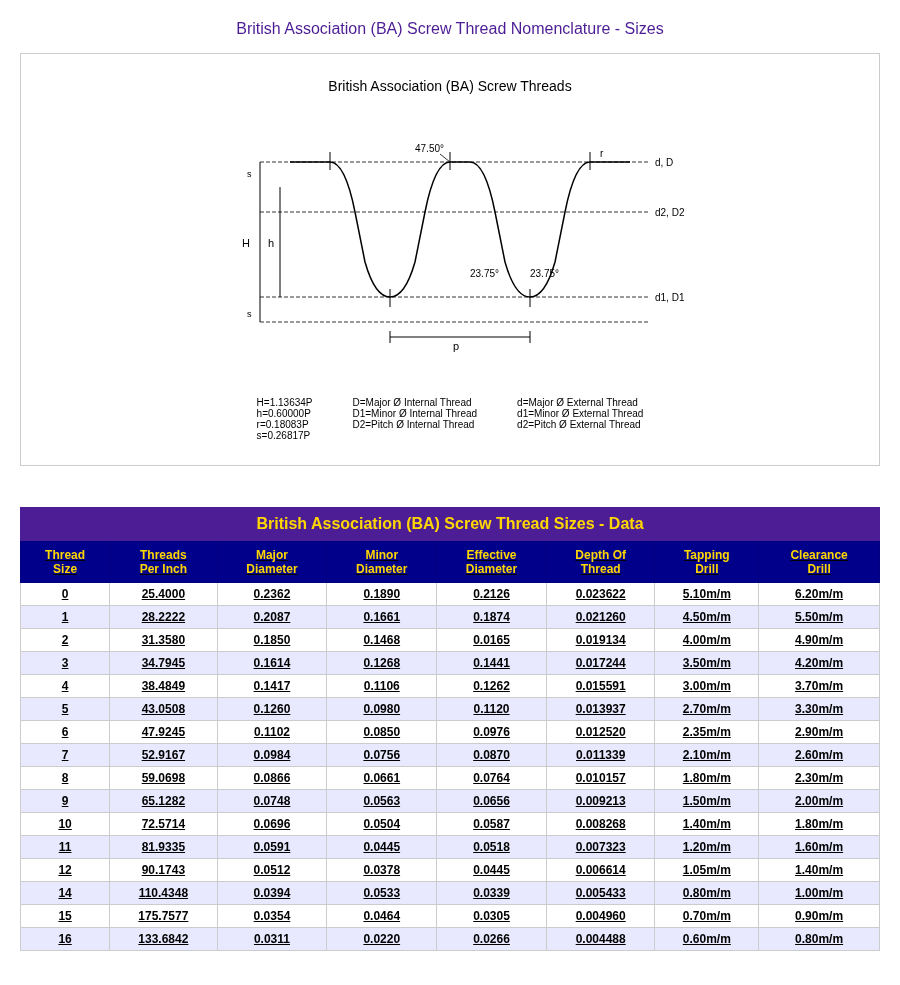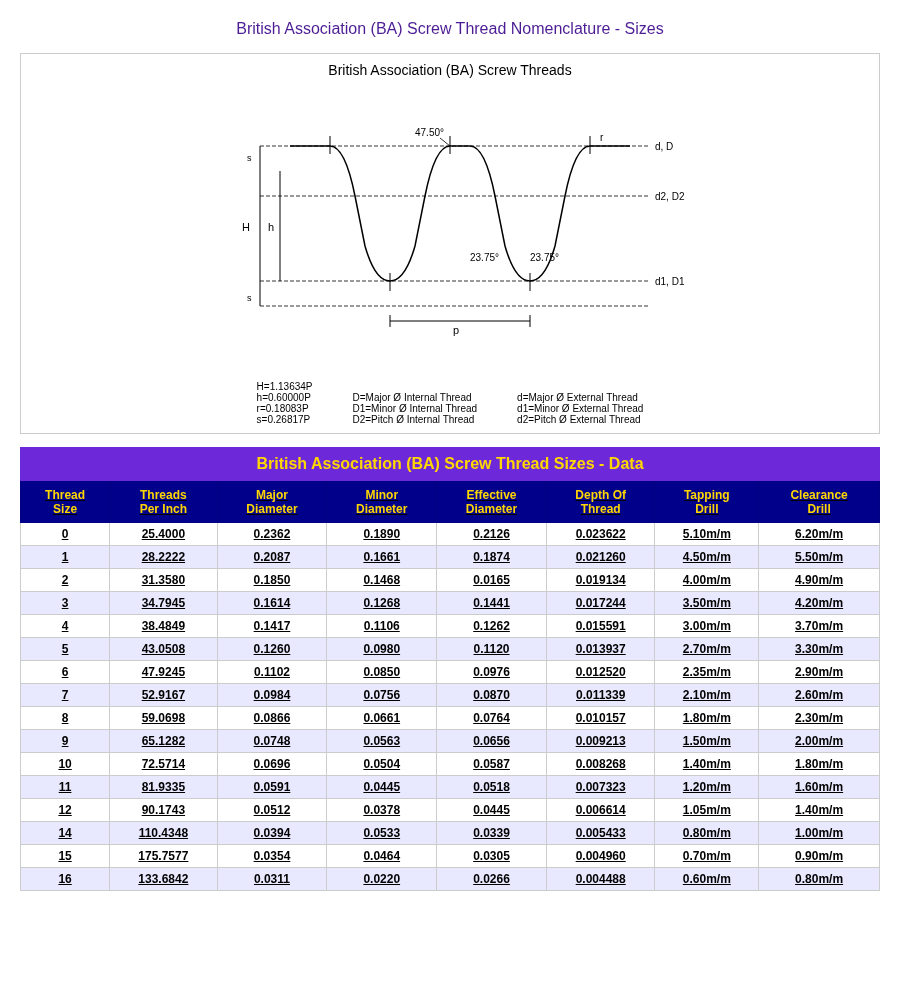--- a/index.html
+++ b/index.html
@@ -19,9 +19,9 @@
     }
     .diagram-section {
       text-align: center;
-      margin-bottom: 13px;
+      margin-bottom: 41px;
       border: 1px solid #ccc;
-      padding: 8px;
+      padding: 24px;
     }
     .diagram-title {
       font-size: 14px;

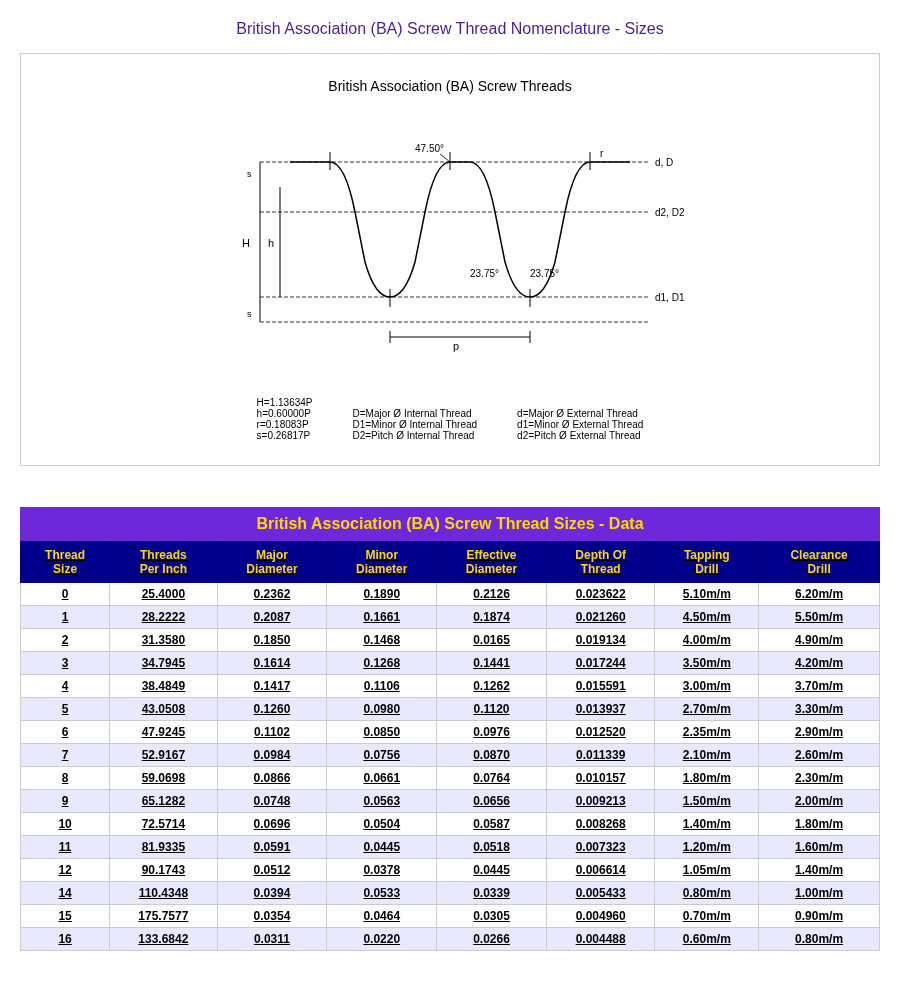--- a/index.html
+++ b/index.html
@@ -40,7 +40,6 @@
       color: #000;
       margin-top: 5px;
       text-align: left;
-      align-items: flex-end;
     }
     .table-section {
       width: 100%;

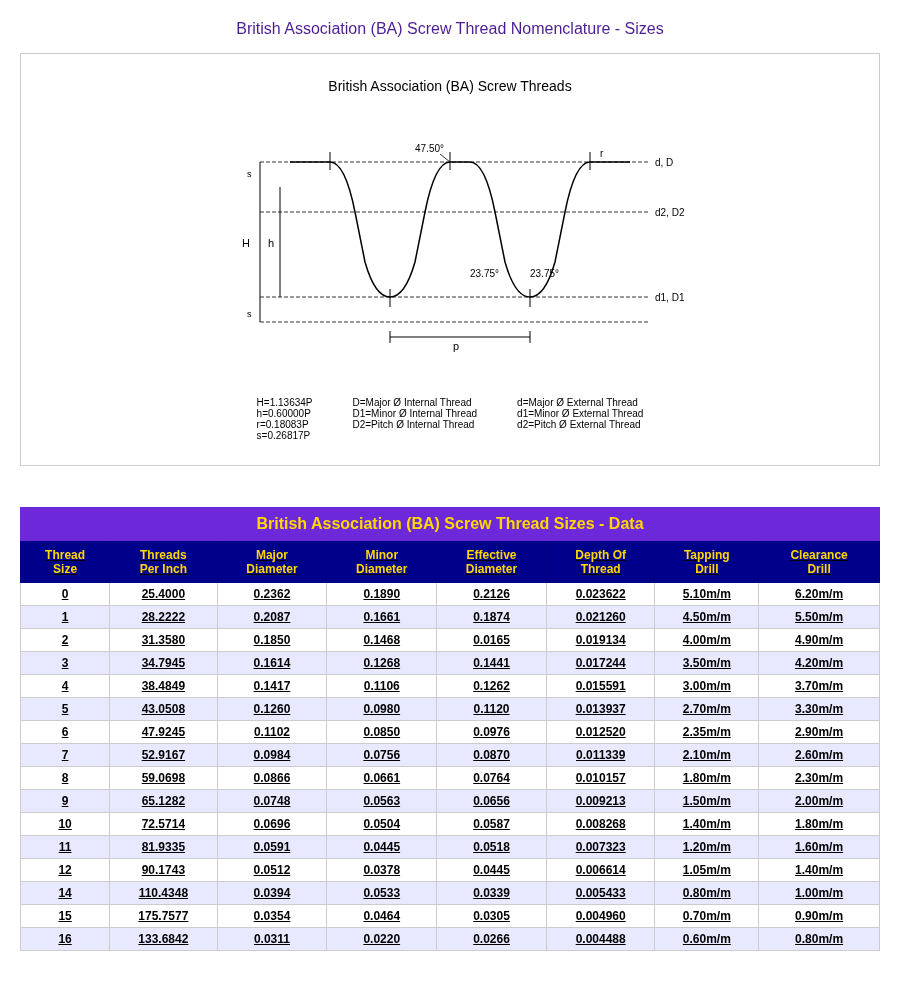--- a/index.html
+++ b/index.html
@@ -45,7 +45,7 @@
       width: 100%;
     }
     .table-header-title {
-      background-color: #6d28d9;
+      background-color: #4c1d95;
       color: #FFD700;
       text-align: center;
       font-size: 16px;

